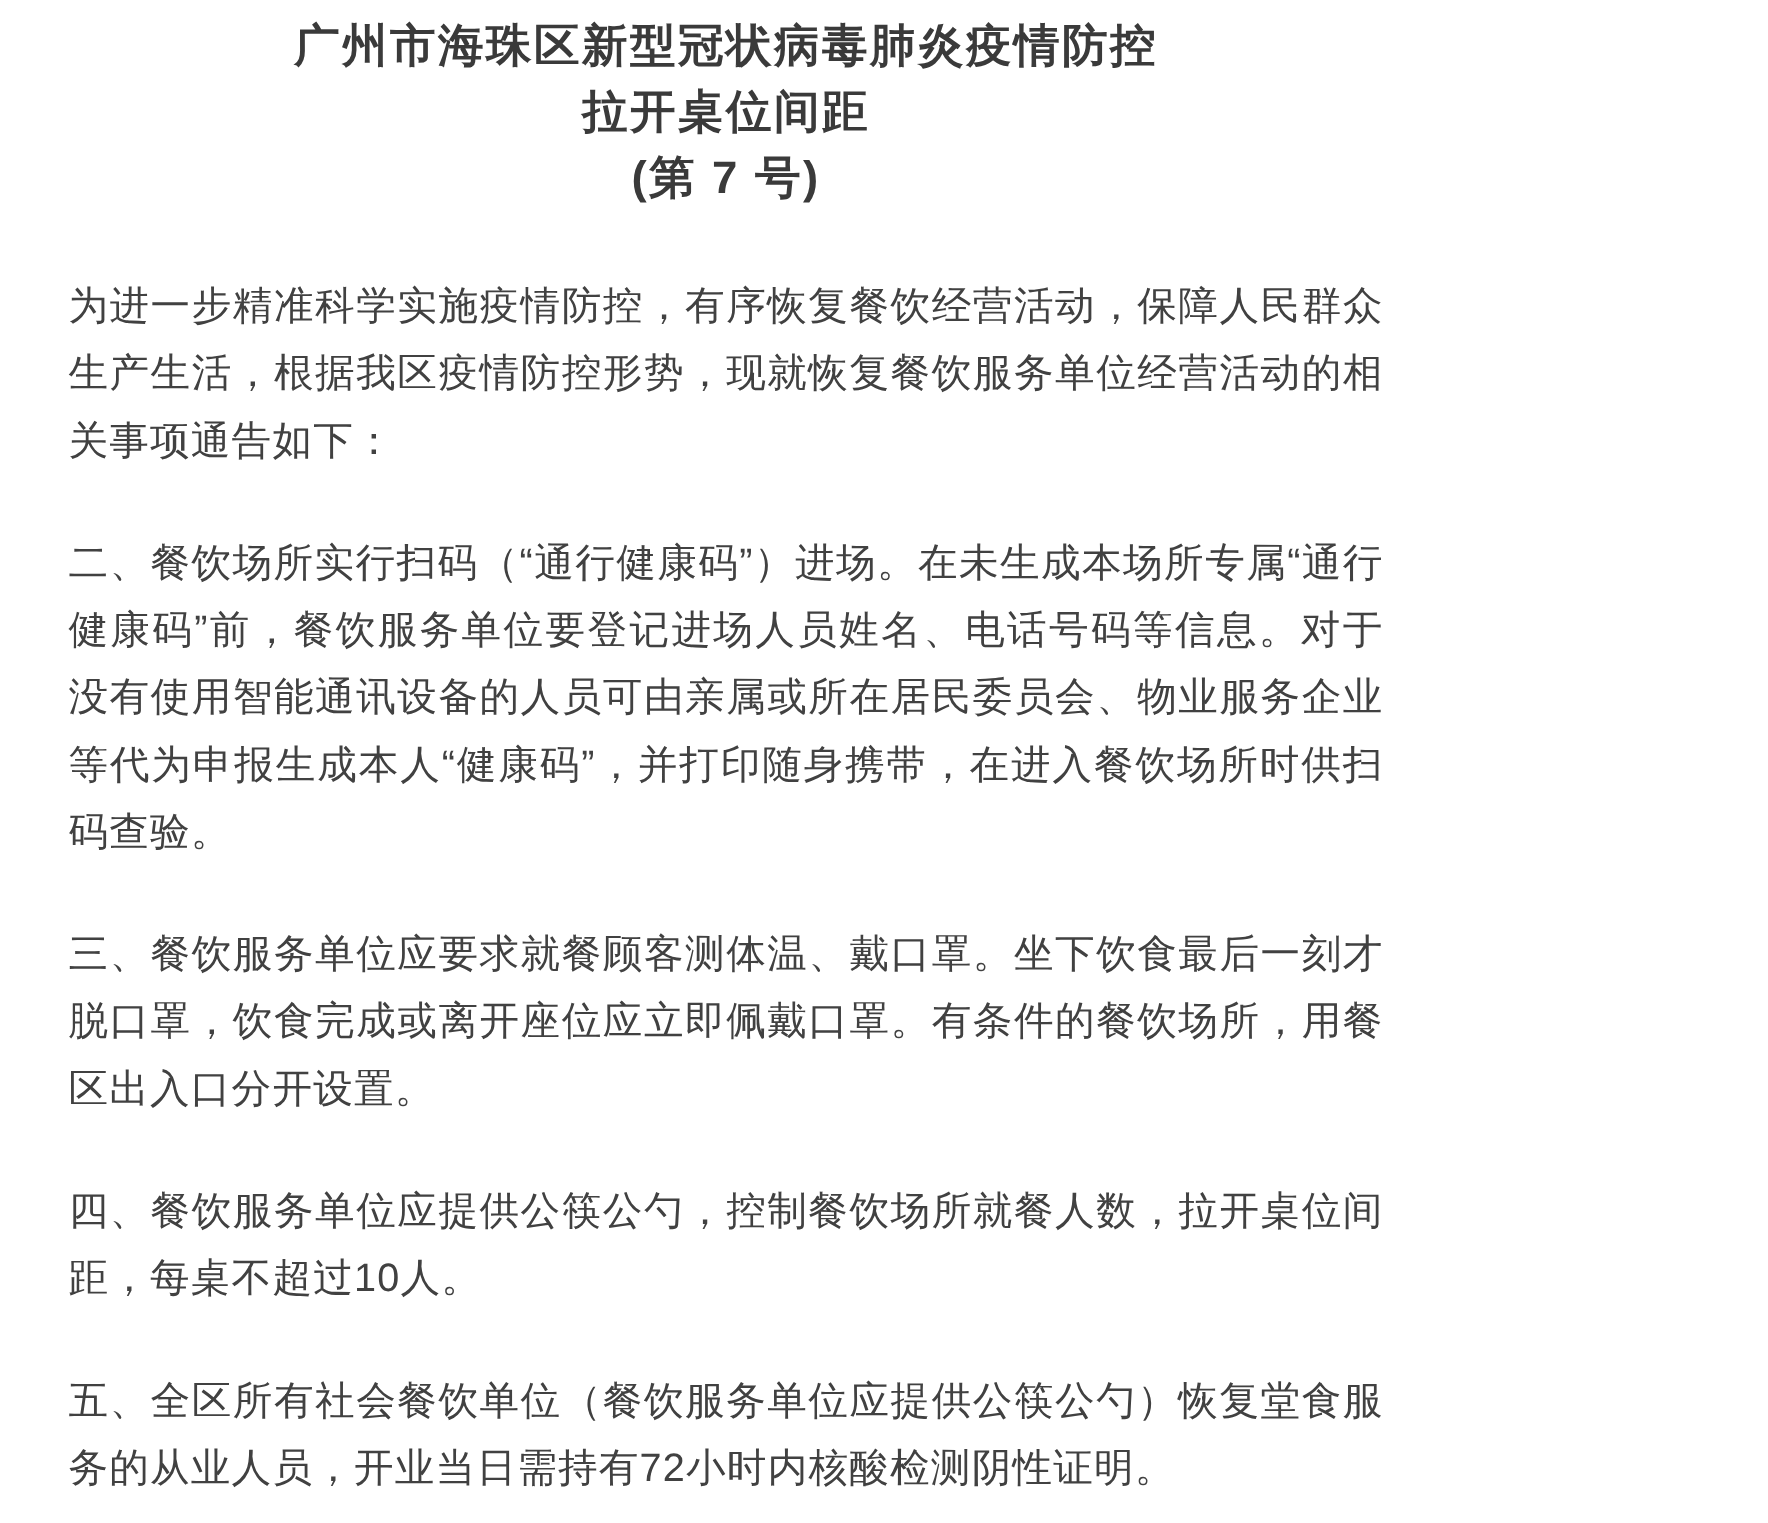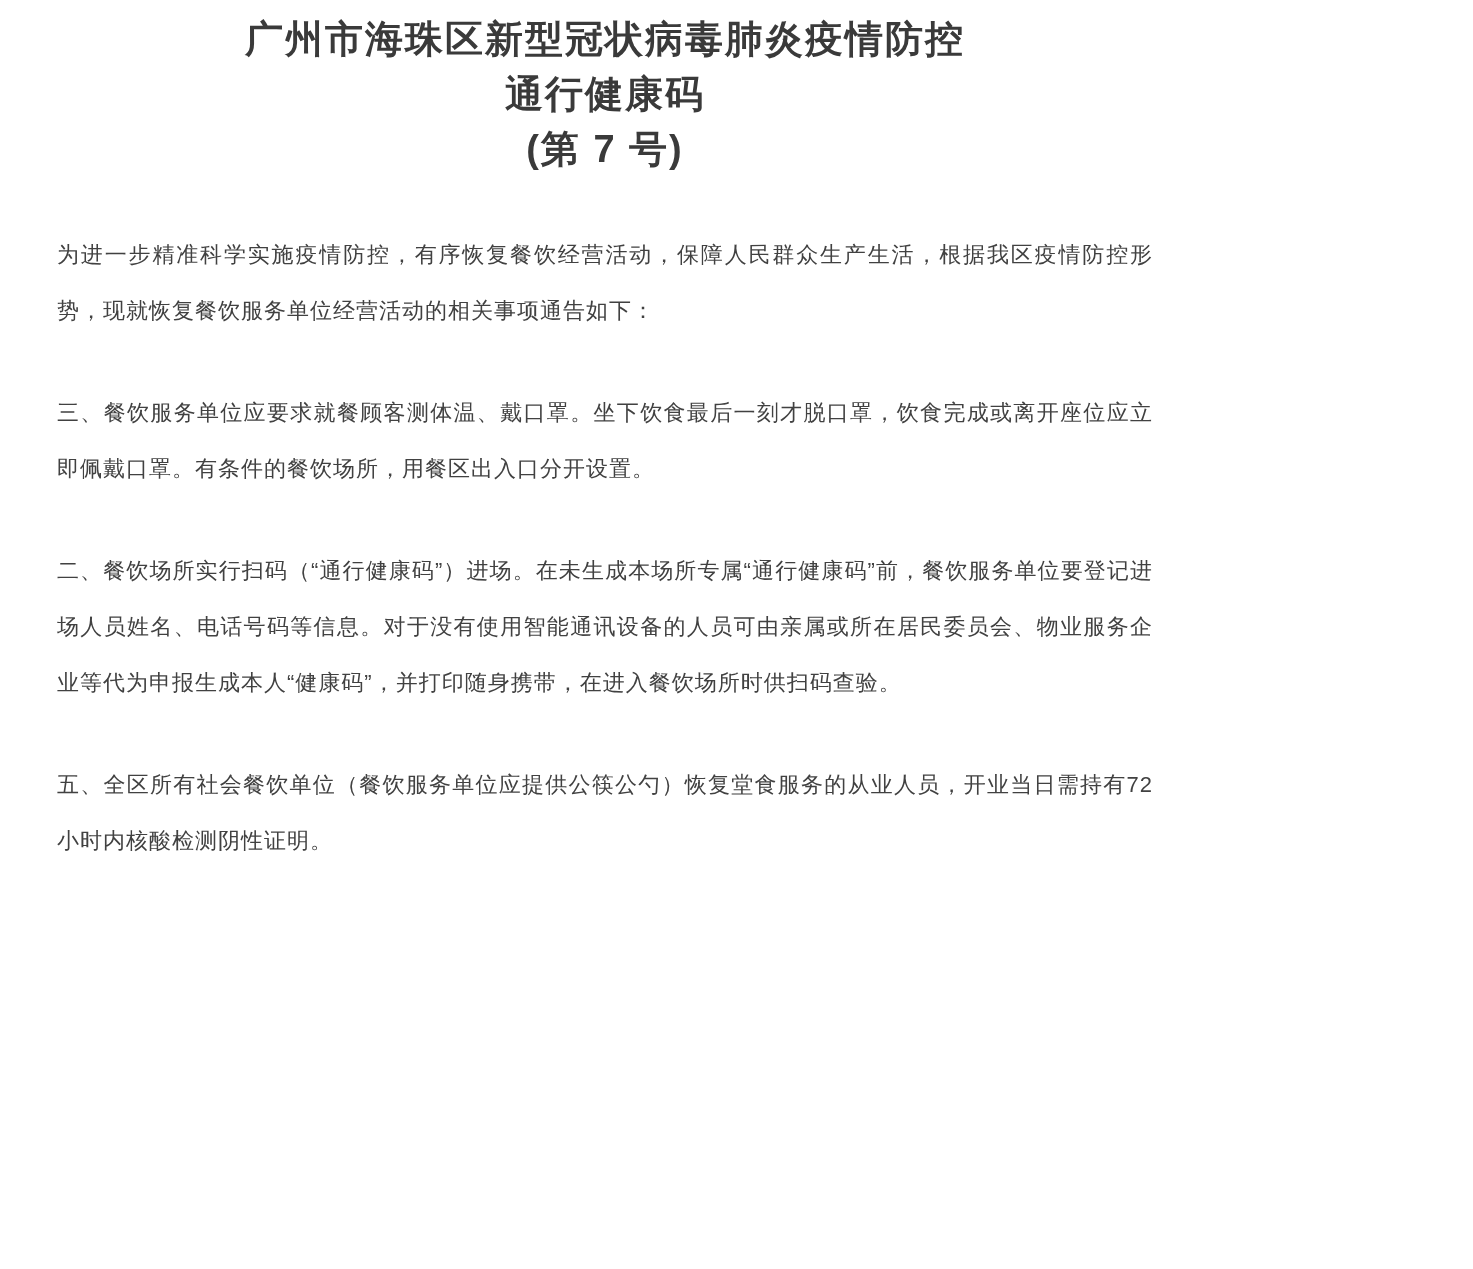--- a/index.html
+++ b/index.html
@@ -50,7 +50,7 @@
 
   <h1 class="notice-title">
     <span class="title-line">广州市海珠区新型冠状病毒肺炎疫情防控</span>
-    <span class="title-line">通行健康码</span>
+    <span class="title-line">拉开桌位间距</span>
     <span class="title-line">(第 7 号)</span>
   </h1>
 

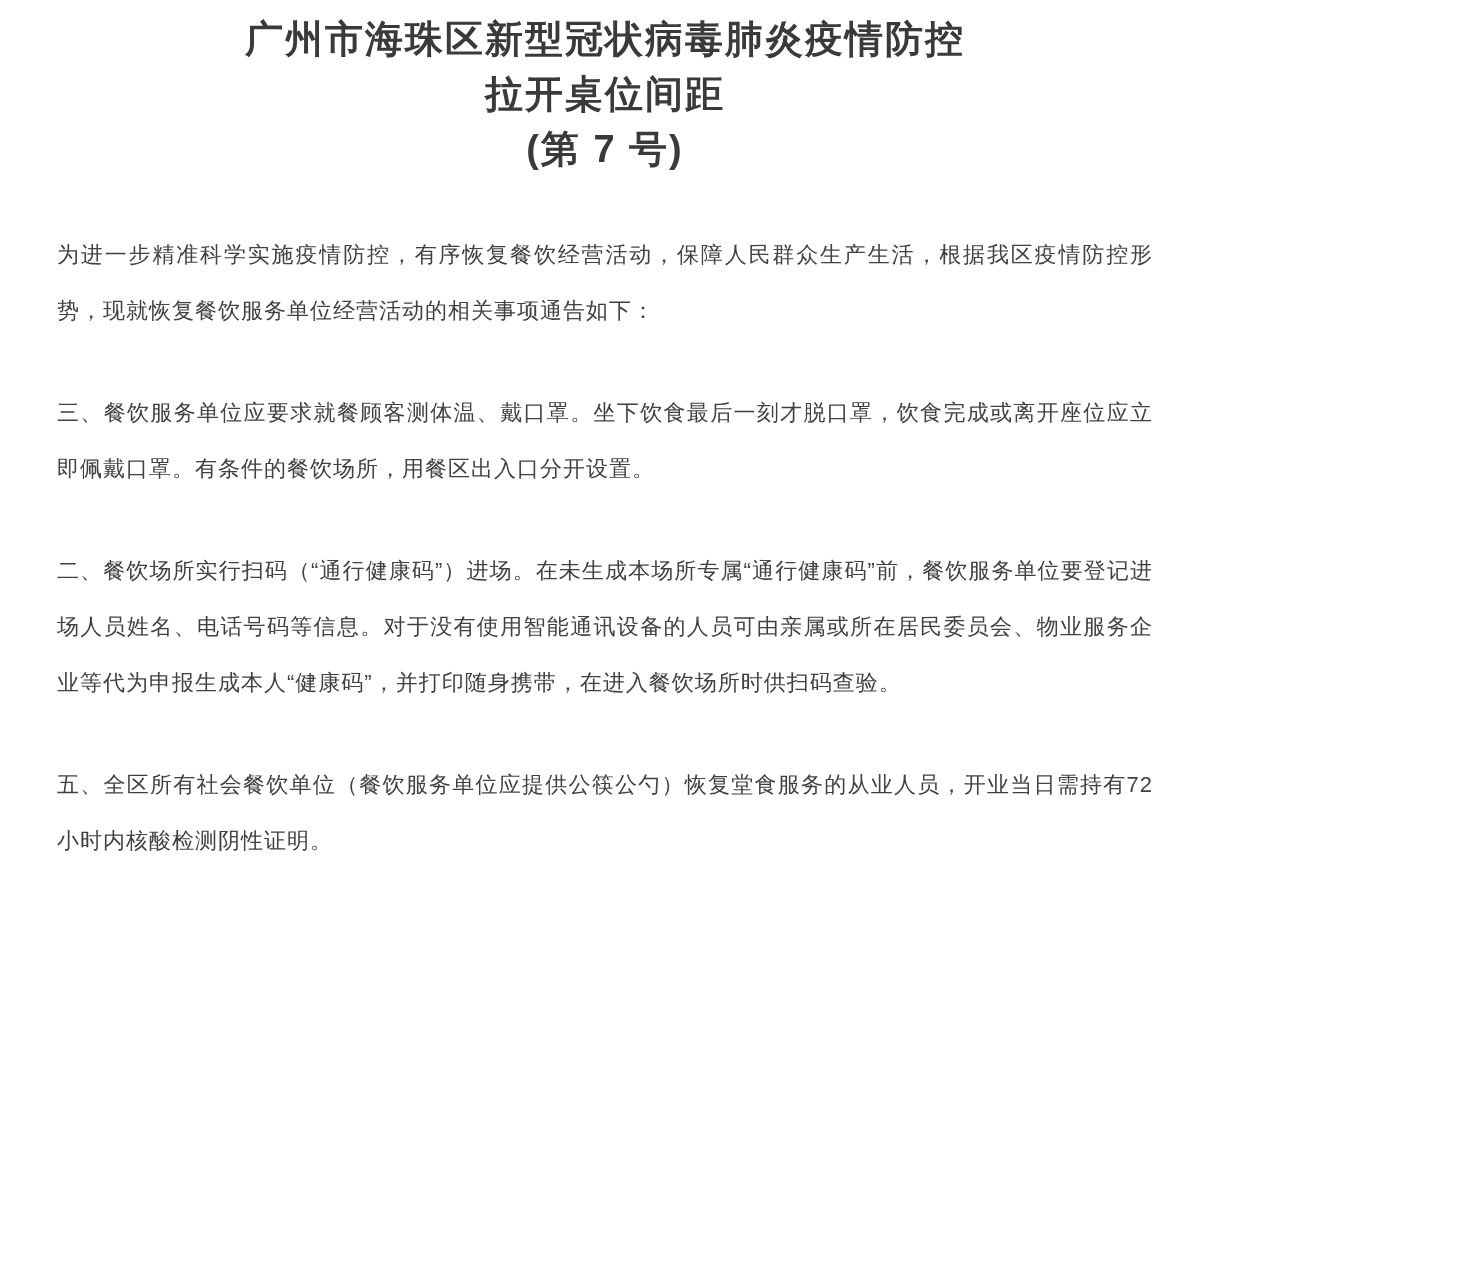--- a/index.html
+++ b/index.html
@@ -31,7 +31,7 @@
   }
   .notice-body p {
     margin: 46px 0 0 0;
-    font-size: 22px;
+    font-size: 33px;
     font-weight: normal;
     line-height: 56px;
     letter-spacing: 1px;

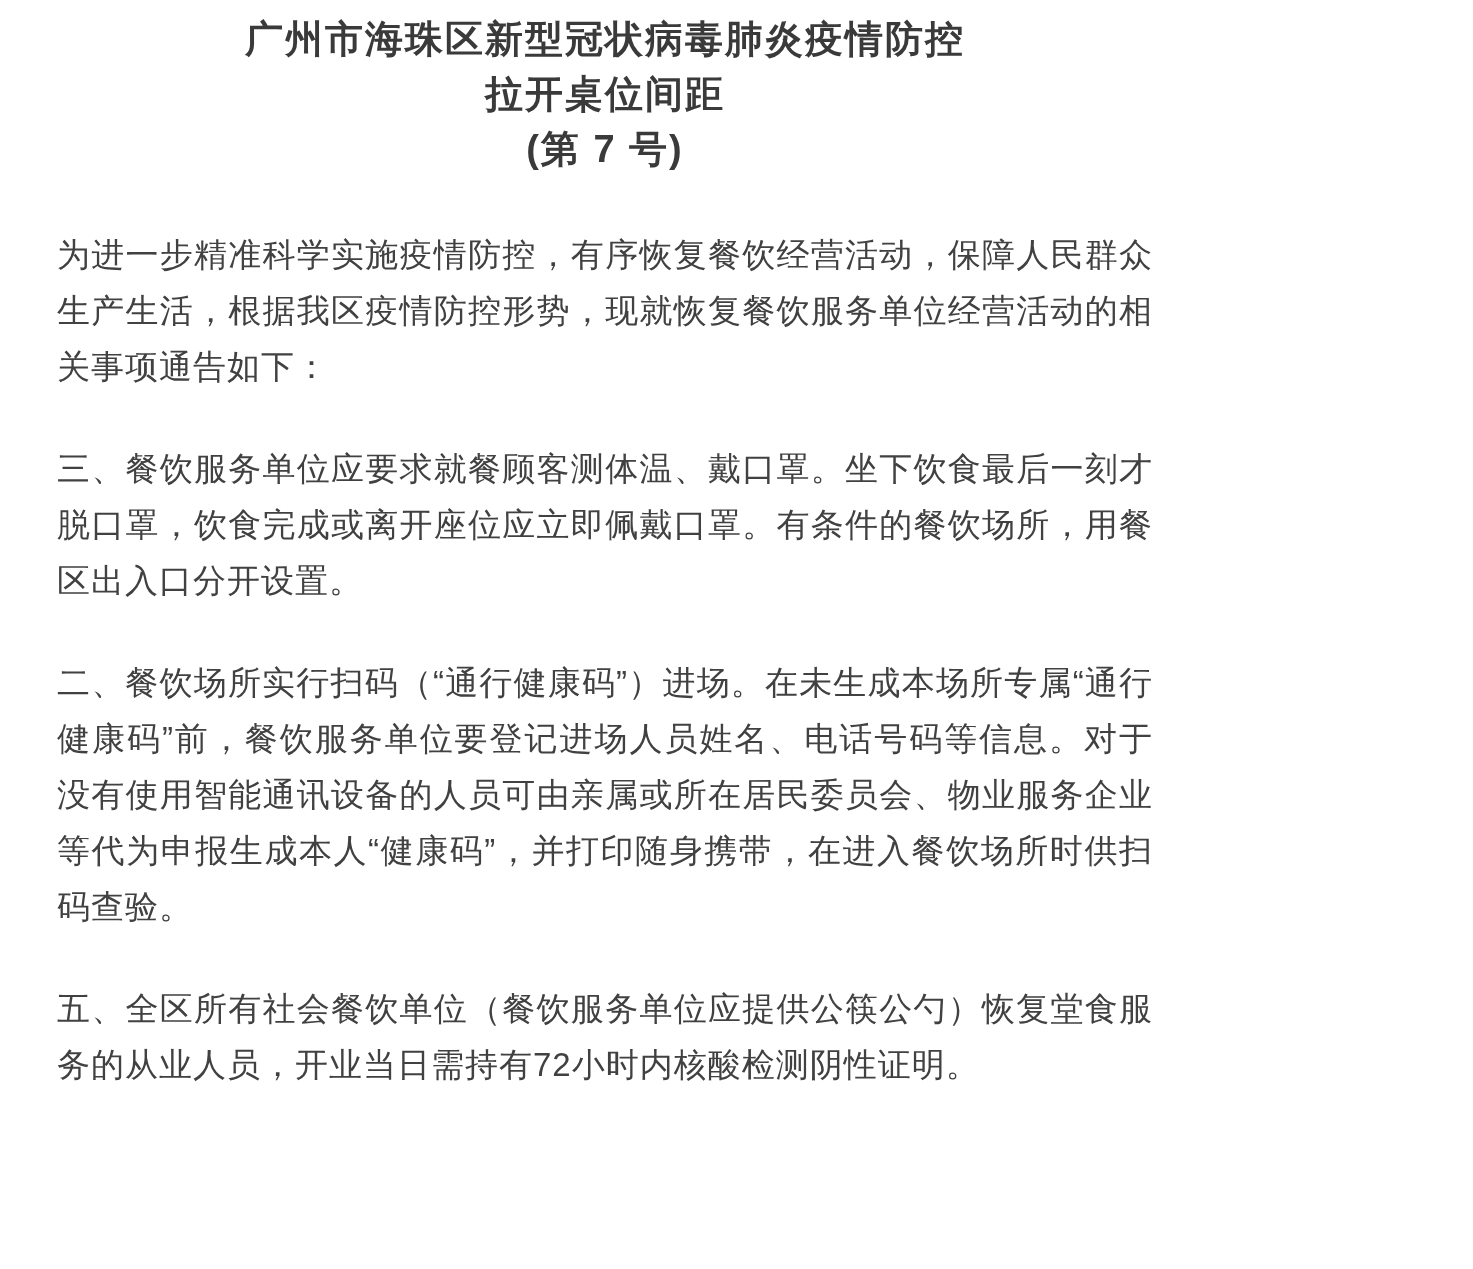--- a/index.html
+++ b/index.html
@@ -56,8 +56,8 @@
 
   <div class="notice-body">
     <p class="first">为进一步精准科学实施疫情防控，有序恢复餐饮经营活动，保障人民群众生产生活，根据我区疫情防控形势，现就恢复餐饮服务单位经营活动的相关事项通告如下：</p>
+    <p>二、餐饮场所实行扫码（“通行健康码”）进场。在未生成本场所专属“通行健康码”前，餐饮服务单位要登记进场人员姓名、电话号码等信息。对于没有使用智能通讯设备的人员可由亲属或所在居民委员会、物业服务企业等代为申报生成本人“健康码”，并打印随身携带，在进入餐饮场所时供扫码查验。</p>
     <p>三、餐饮服务单位应要求就餐顾客测体温、戴口罩。坐下饮食最后一刻才脱口罩，饮食完成或离开座位应立即佩戴口罩。有条件的餐饮场所，用餐区出入口分开设置。</p>
-    <p>二、餐饮场所实行扫码（“通行健康码”）进场。在未生成本场所专属“通行健康码”前，餐饮服务单位要登记进场人员姓名、电话号码等信息。对于没有使用智能通讯设备的人员可由亲属或所在居民委员会、物业服务企业等代为申报生成本人“健康码”，并打印随身携带，在进入餐饮场所时供扫码查验。</p>
     <p>五、全区所有社会餐饮单位（餐饮服务单位应提供公筷公勺）恢复堂食服务的从业人员，开业当日需持有72小时内核酸检测阴性证明。</p>
   </div>
 

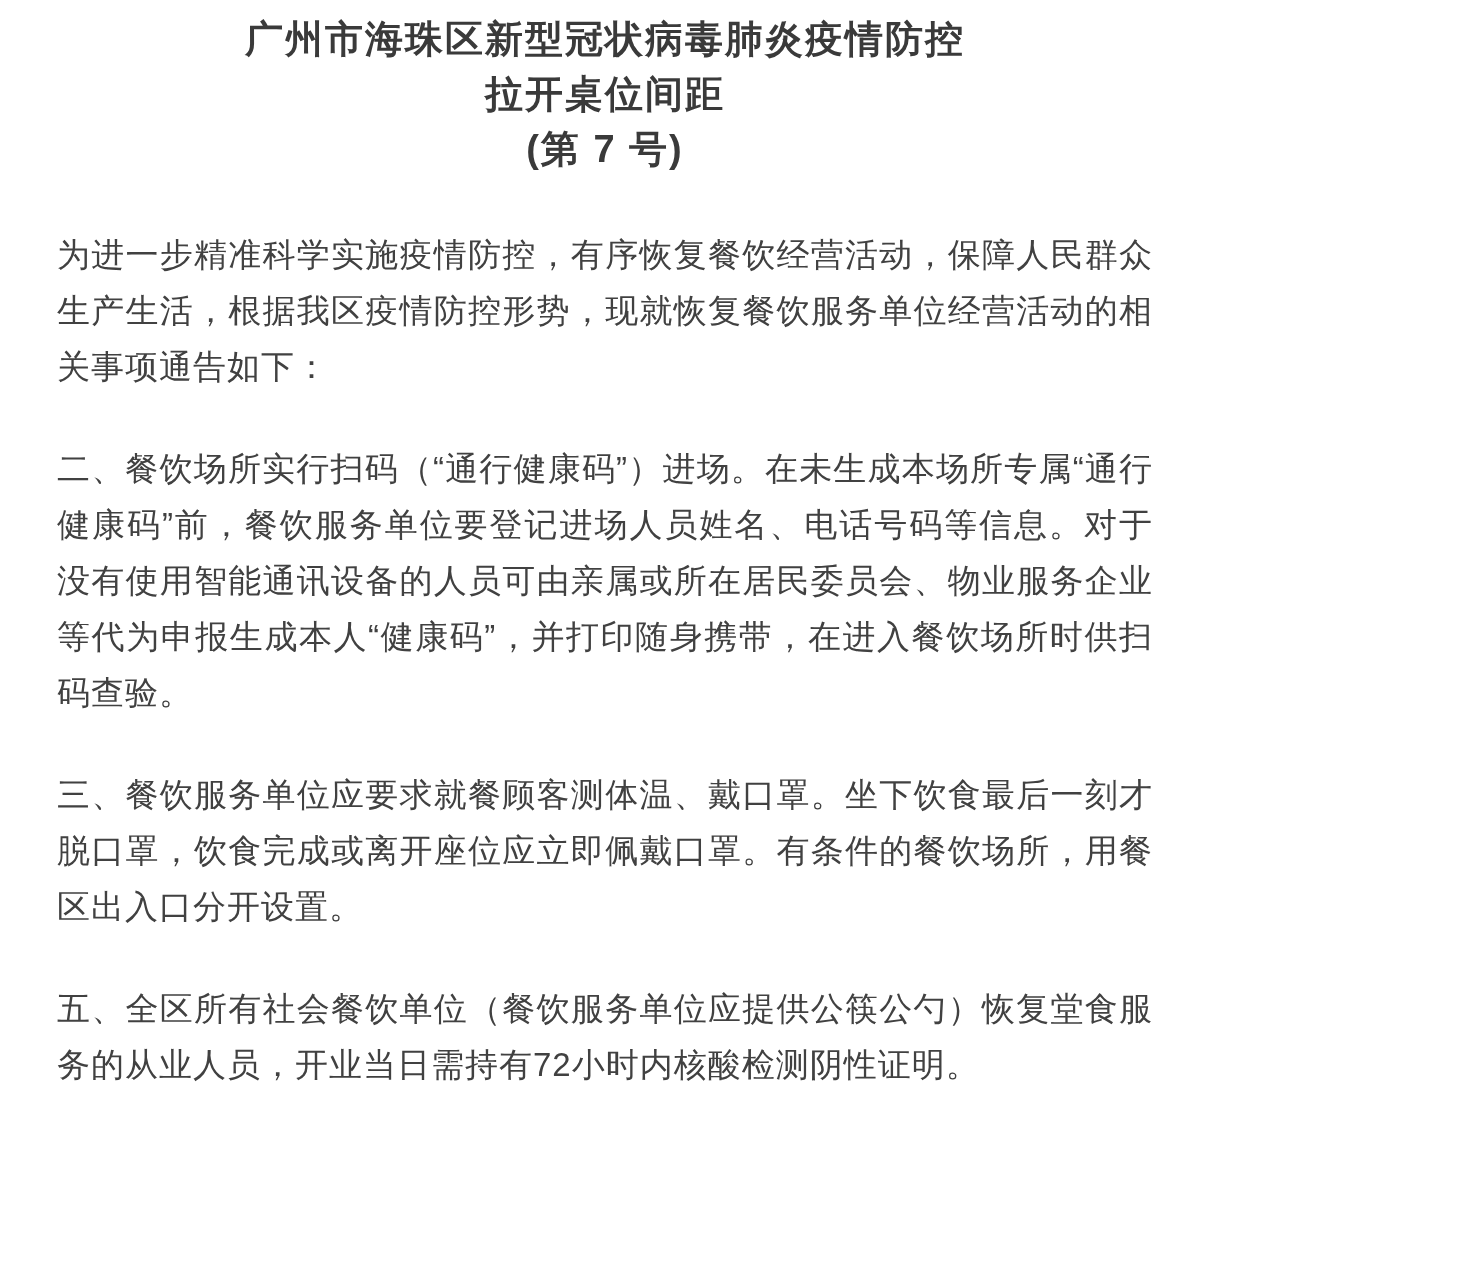--- a/index.html
+++ b/index.html
@@ -58,6 +58,7 @@
     <p class="first">为进一步精准科学实施疫情防控，有序恢复餐饮经营活动，保障人民群众生产生活，根据我区疫情防控形势，现就恢复餐饮服务单位经营活动的相关事项通告如下：</p>
     <p>二、餐饮场所实行扫码（“通行健康码”）进场。在未生成本场所专属“通行健康码”前，餐饮服务单位要登记进场人员姓名、电话号码等信息。对于没有使用智能通讯设备的人员可由亲属或所在居民委员会、物业服务企业等代为申报生成本人“健康码”，并打印随身携带，在进入餐饮场所时供扫码查验。</p>
     <p>三、餐饮服务单位应要求就餐顾客测体温、戴口罩。坐下饮食最后一刻才脱口罩，饮食完成或离开座位应立即佩戴口罩。有条件的餐饮场所，用餐区出入口分开设置。</p>
+    <p>四、餐饮服务单位应提供公筷公勺，控制餐饮场所就餐人数，拉开桌位间距，每桌不超过10人。</p>
     <p>五、全区所有社会餐饮单位（餐饮服务单位应提供公筷公勺）恢复堂食服务的从业人员，开业当日需持有72小时内核酸检测阴性证明。</p>
   </div>
 

